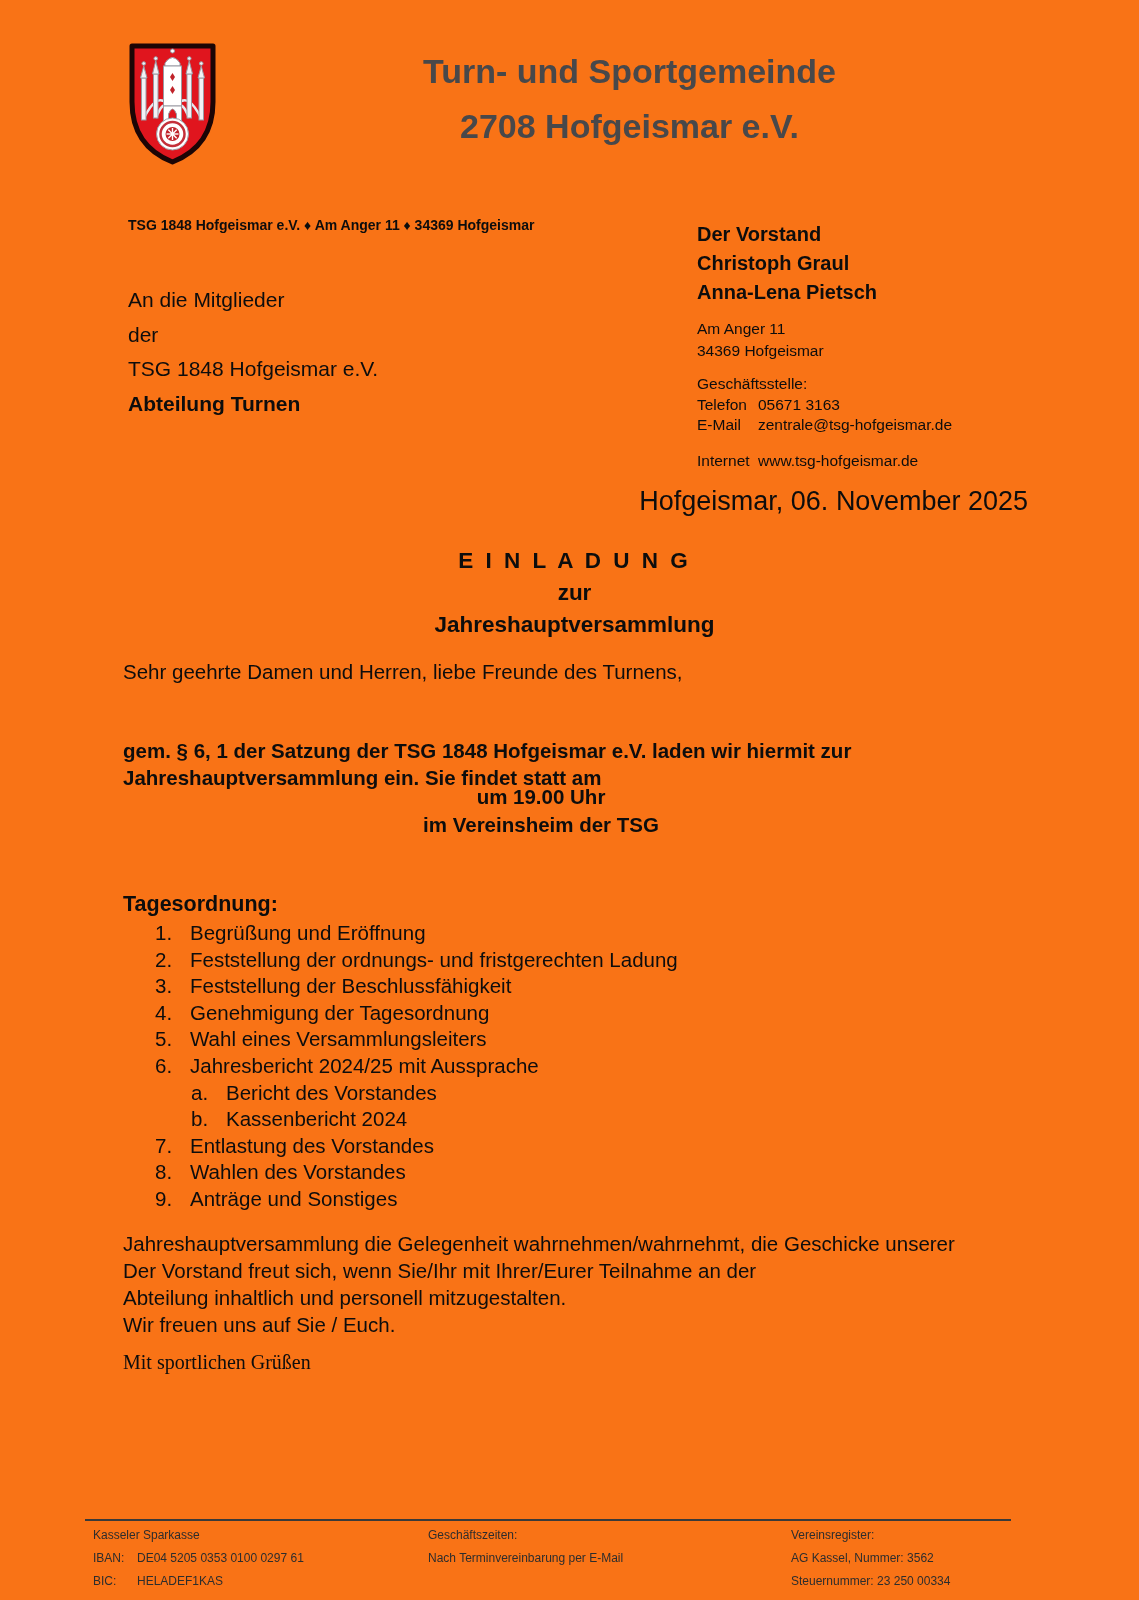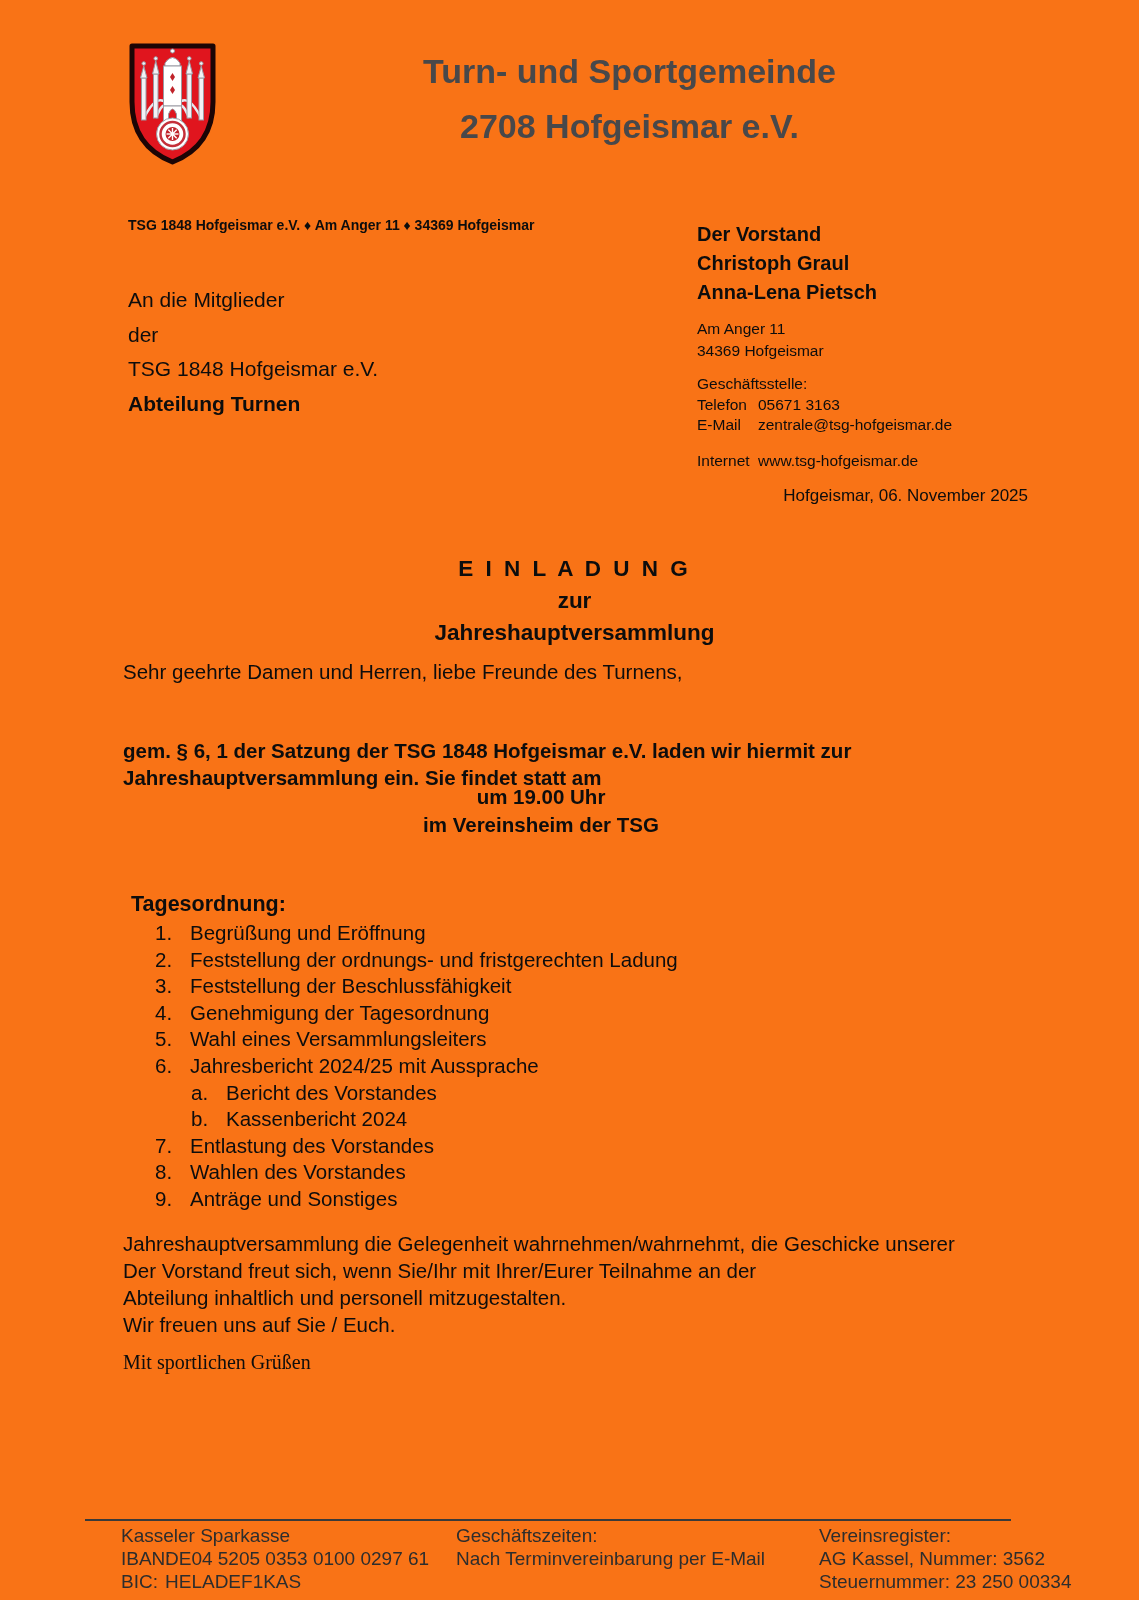--- a/index.html
+++ b/index.html
@@ -37,7 +37,7 @@
   .internet-row { left:697px; top:452px; font-size:15.5px; }
   .internet-row .lbl { display:inline-block; width:61px; }
 
-  .dateline { right:111px; top:486px; font-size:17px; white-space:nowrap; }
+  .dateline { right:111px; top:486px; font-size:27px; white-space:nowrap; }
 
   .inv-heading { left:123px; right:113px; top:545px; text-align:center; font-weight:bold; font-size:22.5px; line-height:32px;margin-top:8px; }
   .inv-heading .spread { letter-spacing:3px; }

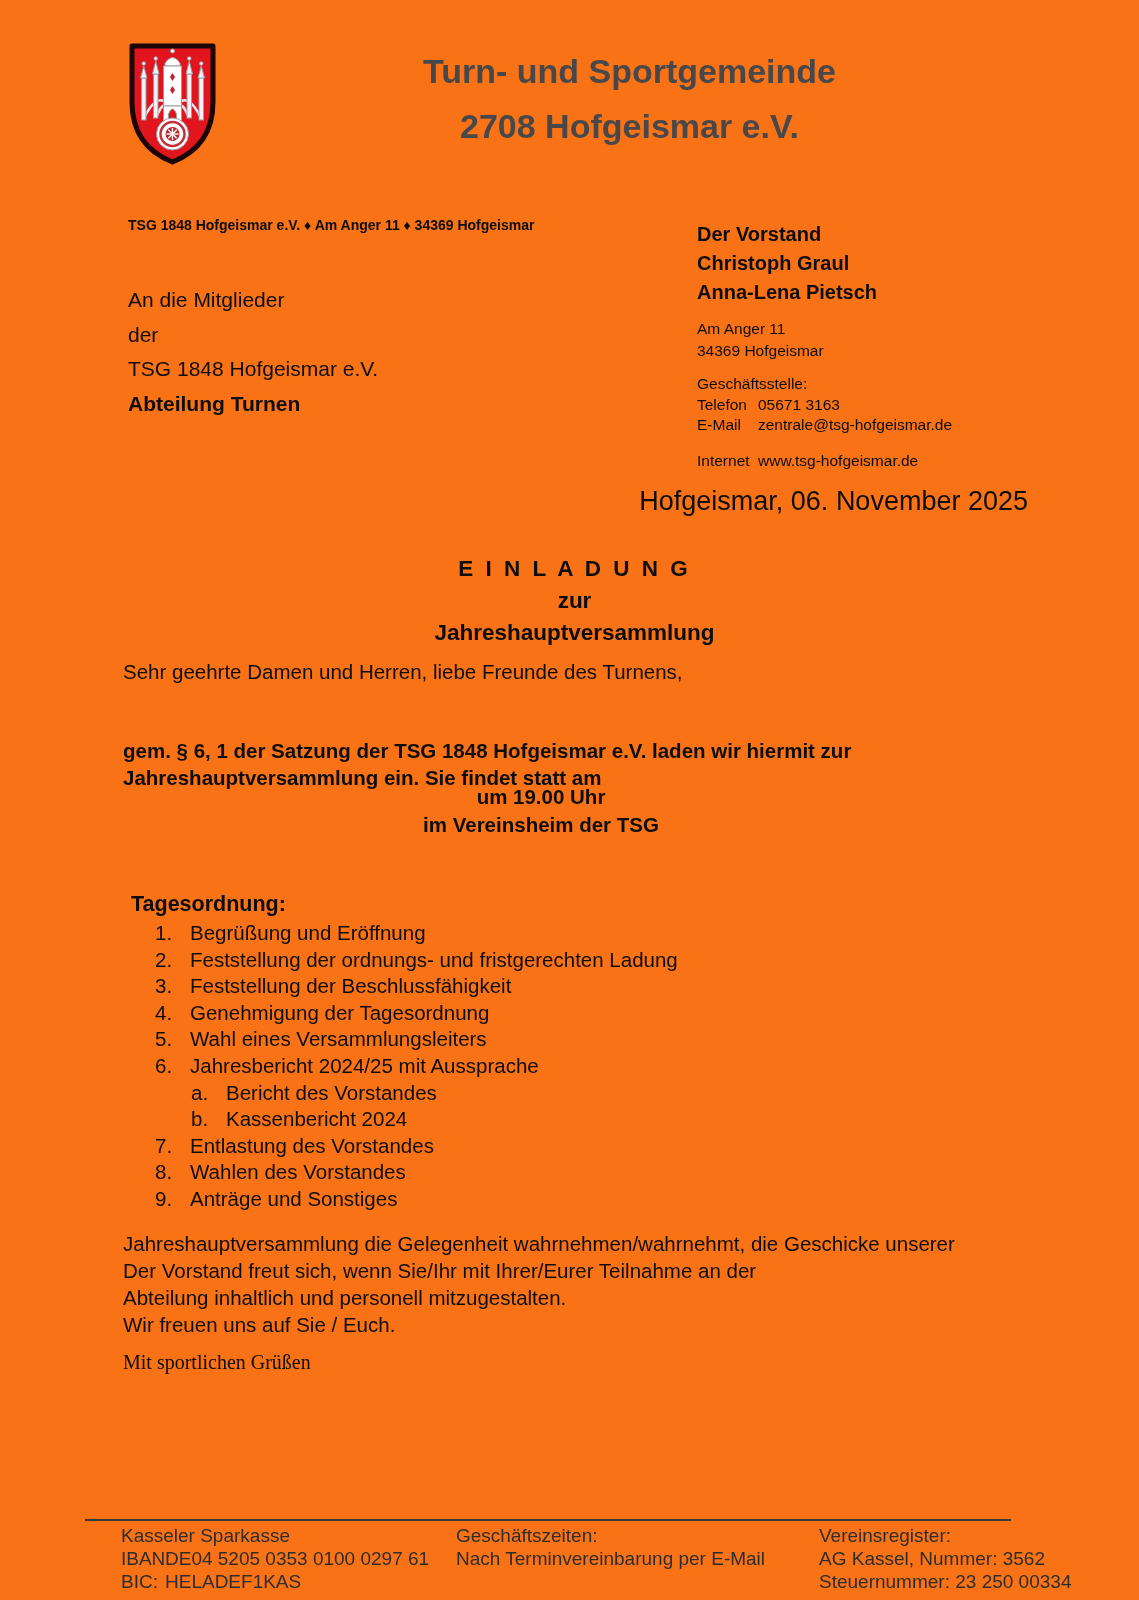--- a/index.html
+++ b/index.html
@@ -39,7 +39,7 @@
 
   .dateline { right:111px; top:486px; font-size:27px; white-space:nowrap; }
 
-  .inv-heading { left:123px; right:113px; top:545px; text-align:center; font-weight:bold; font-size:22.5px; line-height:32px;margin-top:8px; }
+  .inv-heading { left:123px; right:113px; top:545px; text-align:center; font-weight:bold; font-size:22.5px; line-height:32px; }
   .inv-heading .spread { letter-spacing:3px; }
 
   .salutation { left:123px; top:660px; font-size:20.5px; white-space:nowrap; }

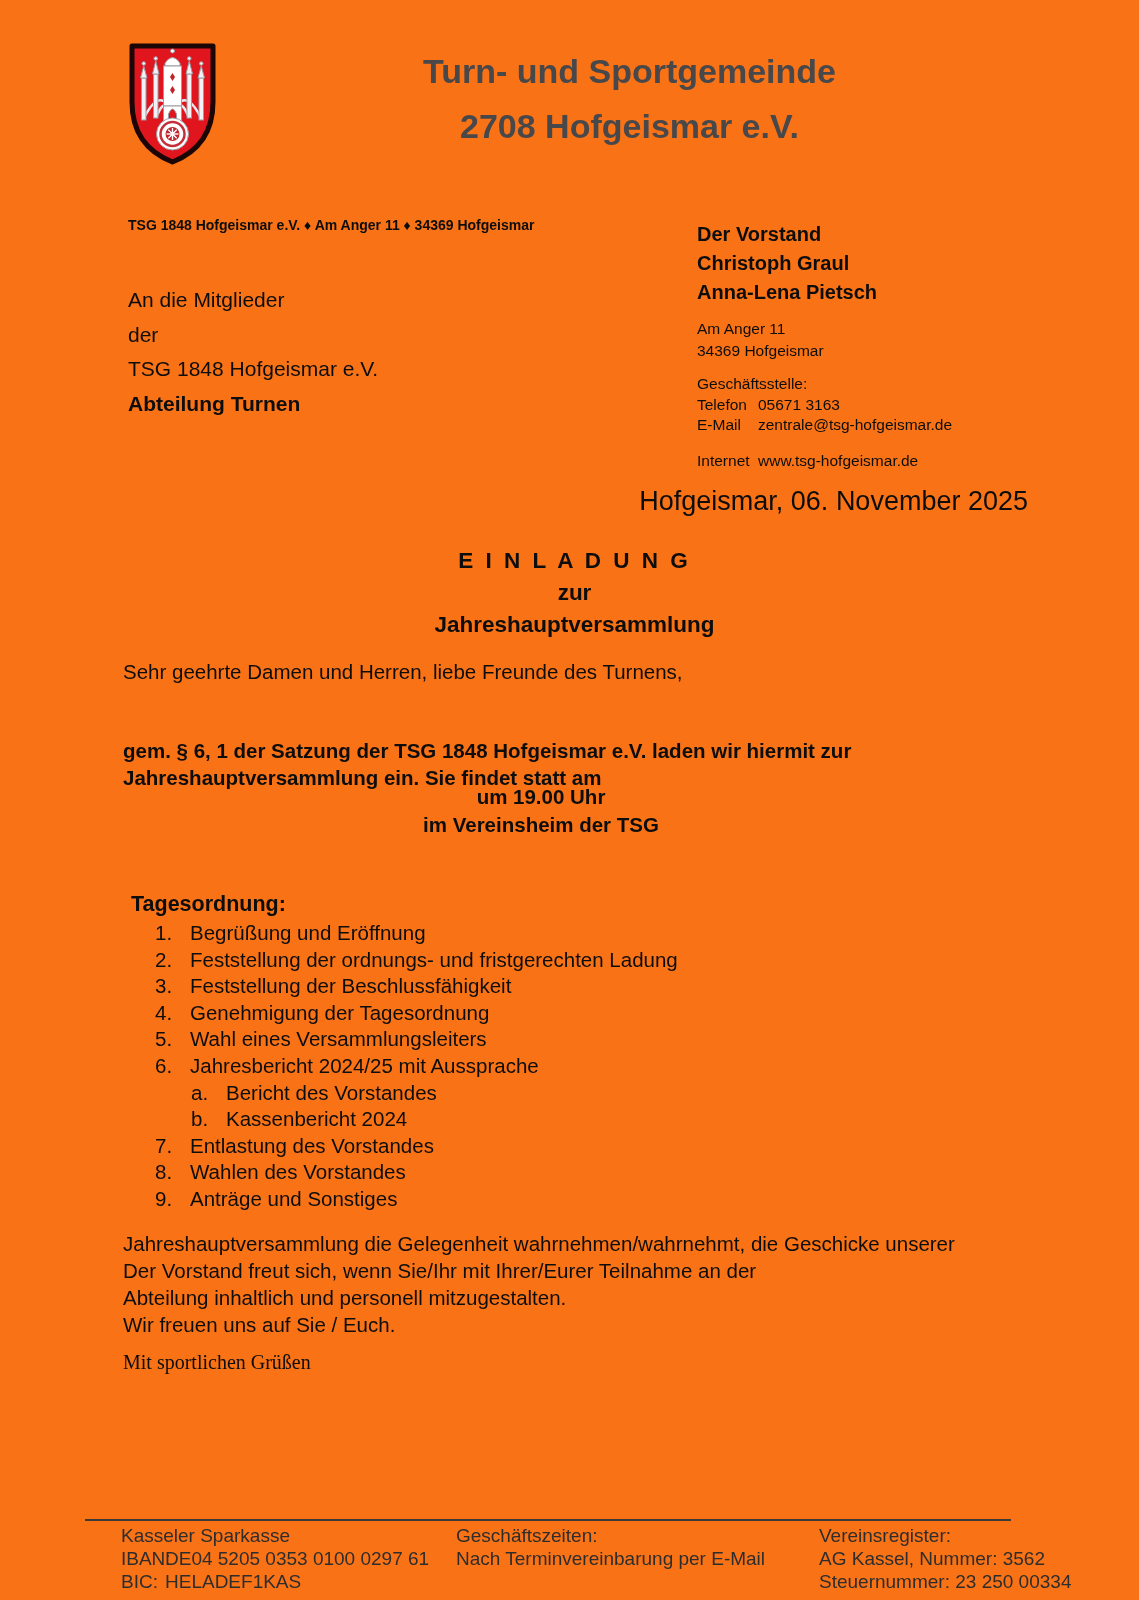--- a/index.html
+++ b/index.html
@@ -48,7 +48,7 @@
 
   .event-block { left:123px; width:836px; top:783px; text-align:center; font-weight:bold; font-size:20.5px; line-height:27.5px; }
 
-  .agenda-heading { left:123px; top:892px; font-size:21.5px; font-weight:bold;margin-left:8px; }
+  .agenda-heading { left:123px; top:892px; font-size:21.5px; font-weight:bold; }
 
   .agenda { left:155px; top:920px; font-size:20.5px; line-height:26.6px; }
   .agenda .row { display:flex; }

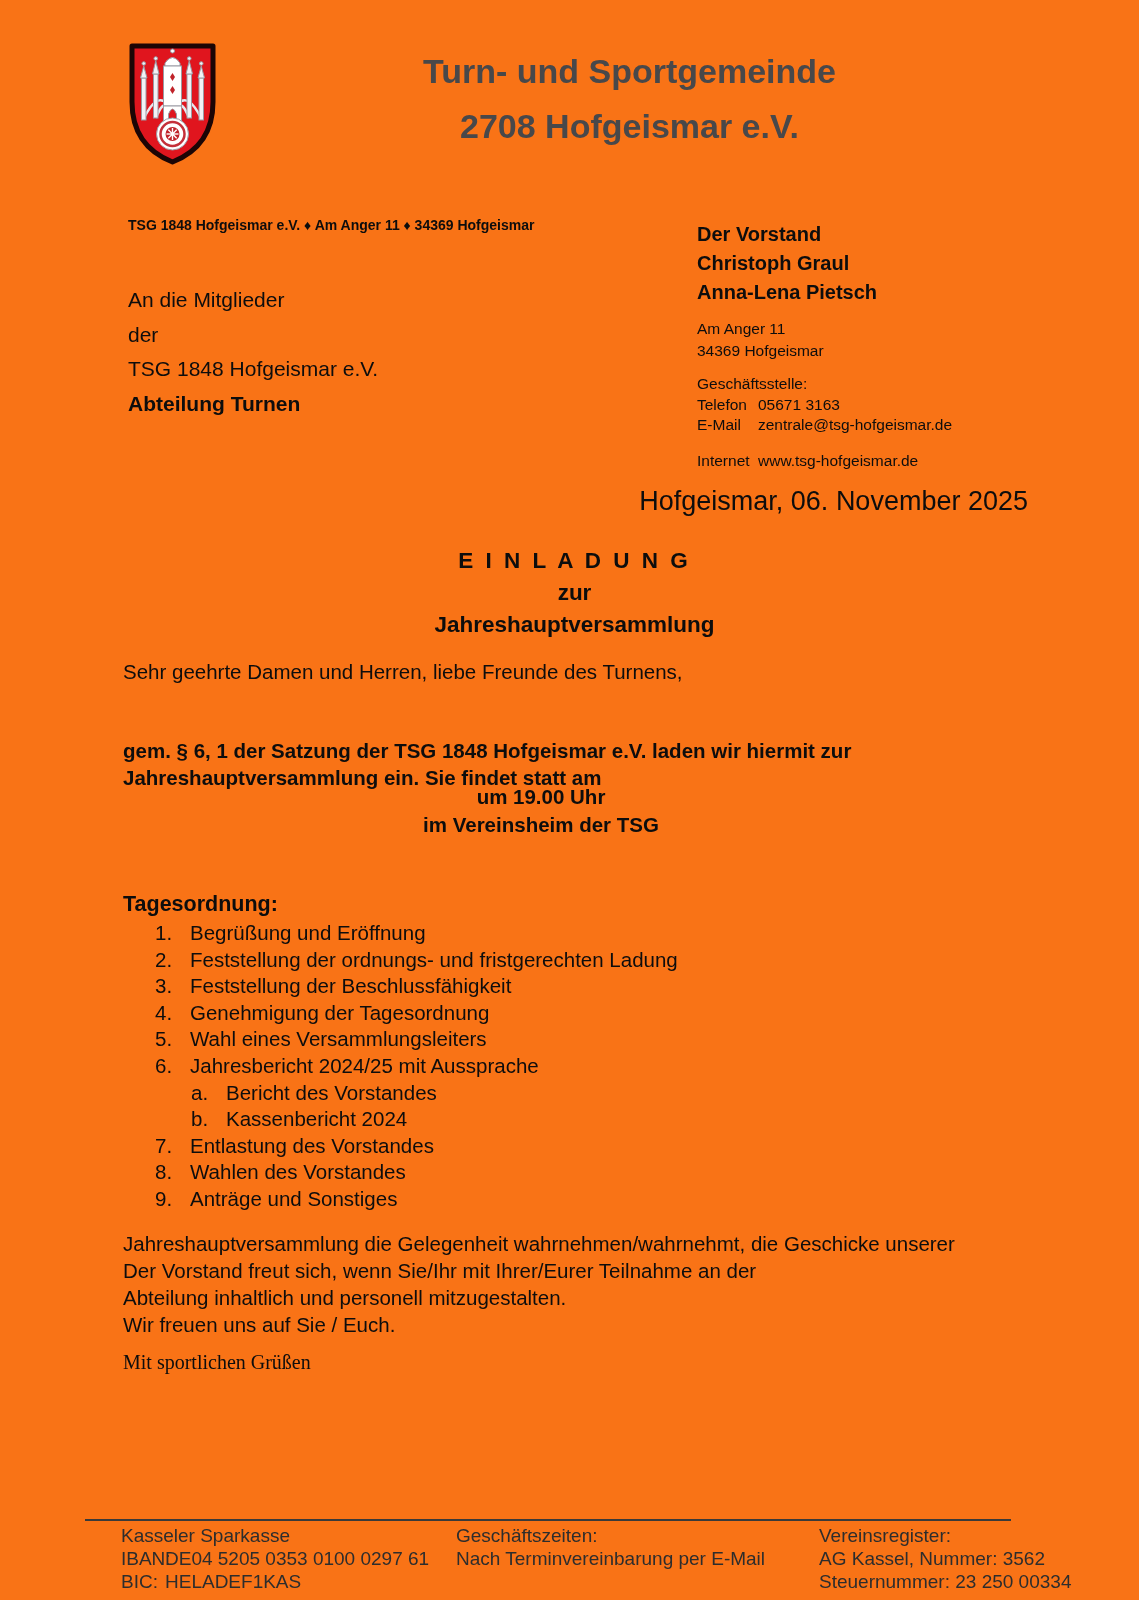--- a/index.html
+++ b/index.html
@@ -61,7 +61,7 @@
 
   .footer-divider { left:85px; top:1519px; width:926px; border-top:2px solid #3a3a3a; height:0; }
 
-  .footer-col { top:1524px; font-size:19px; line-height:23px; color:#2d2d2d;margin-left:28px; }
+  .footer-col { top:1524px; font-size:12px; line-height:23px; color:#2d2d2d; }
   .footer-col.c1 { left:93px; }
   .footer-col.c2 { left:428px; }
   .footer-col.c3 { left:791px; }

